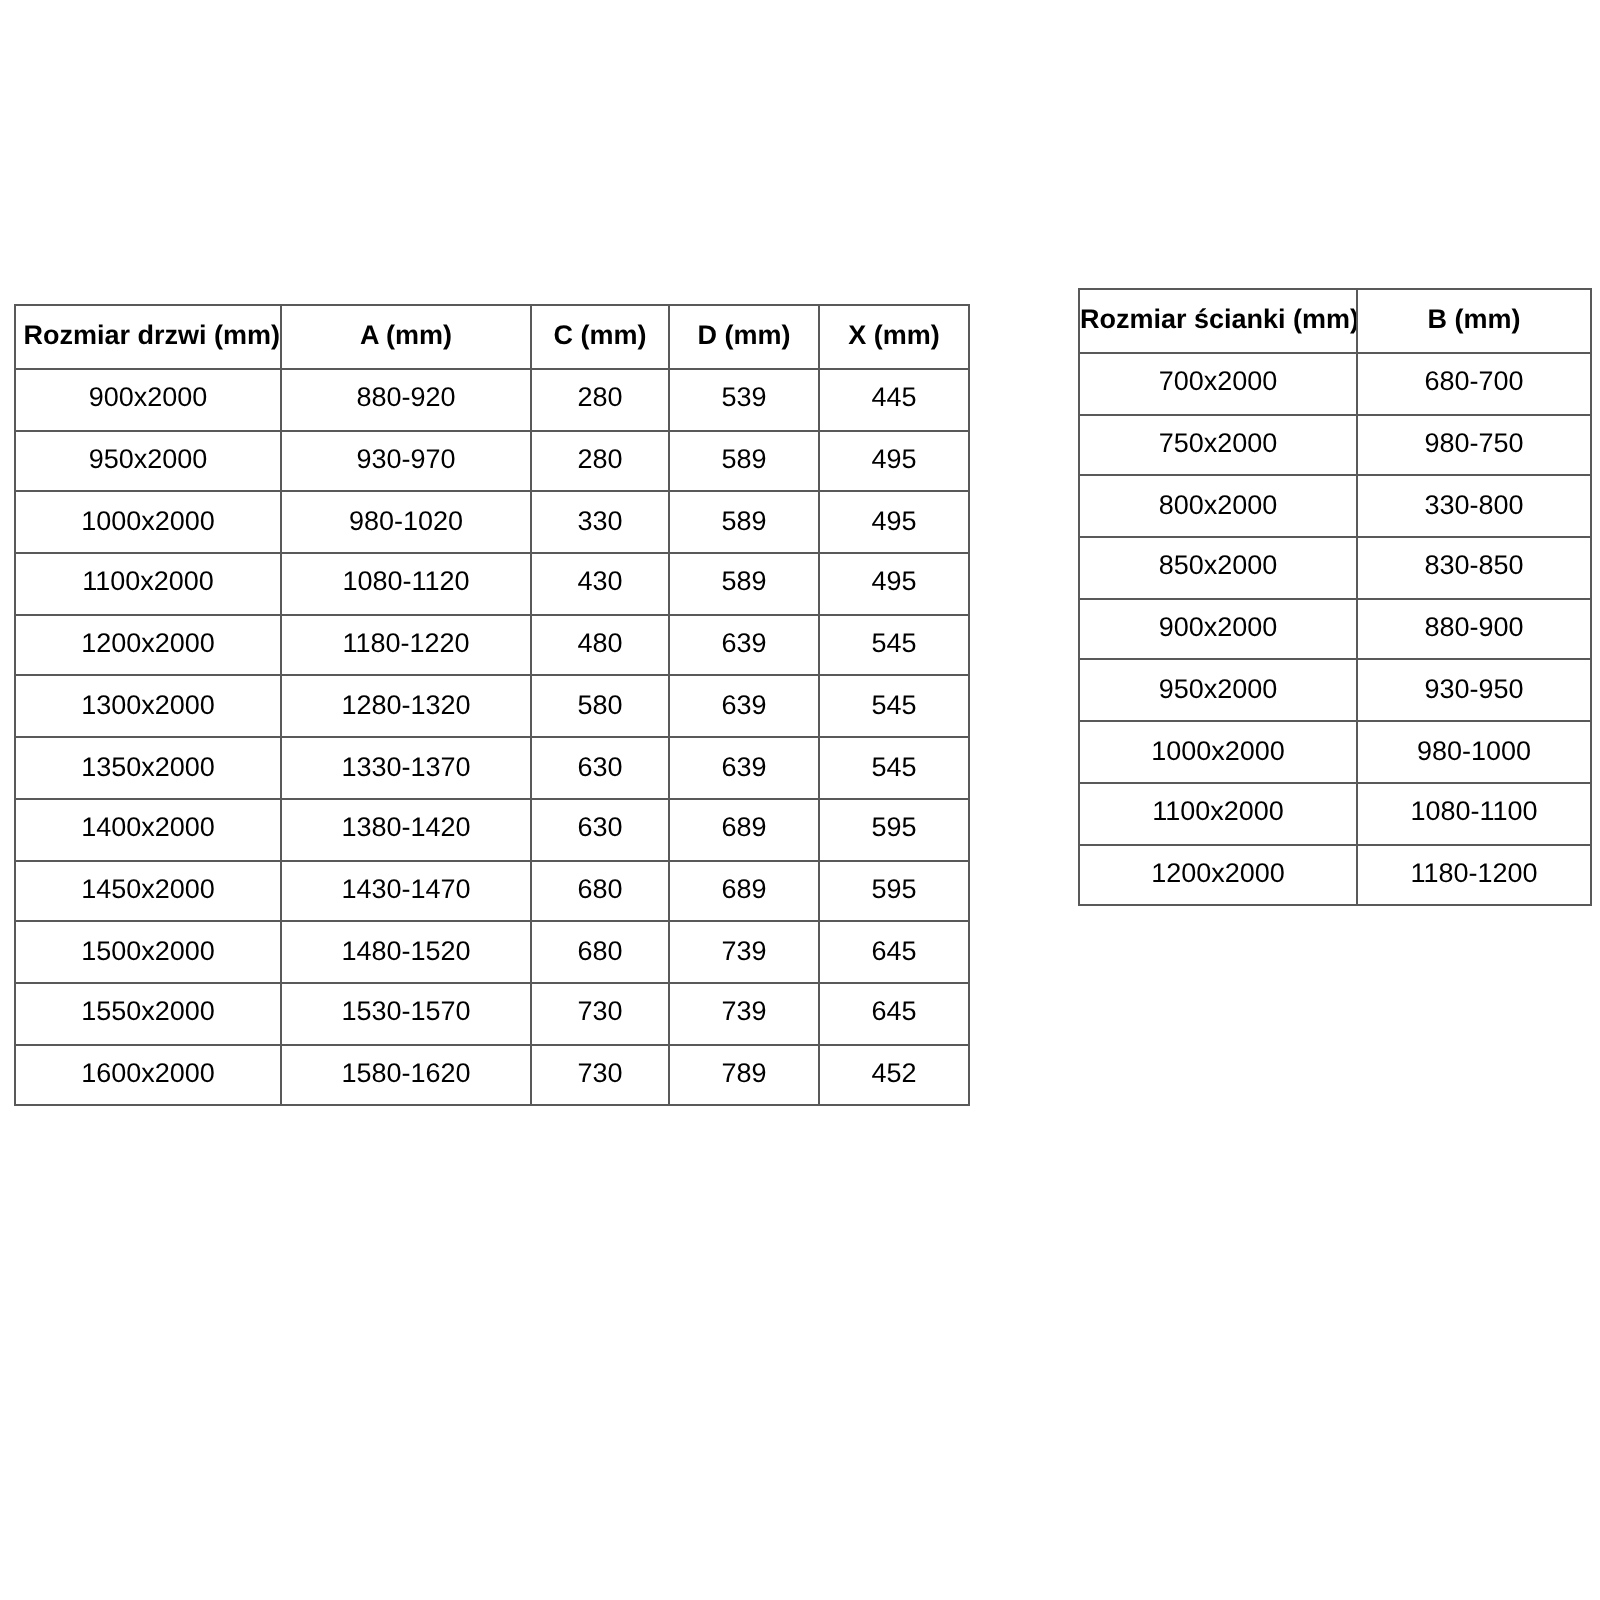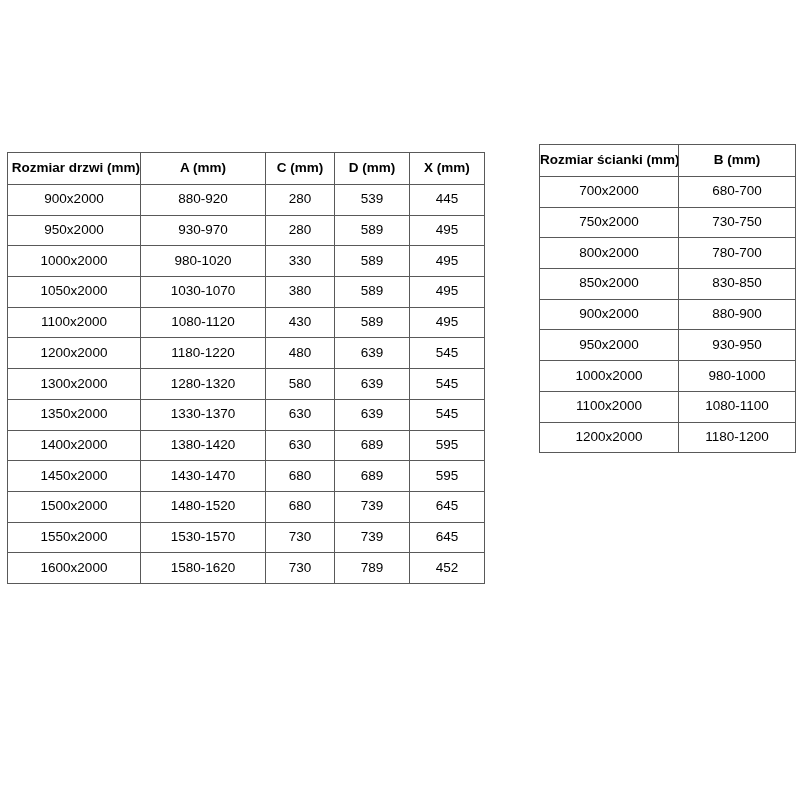--- a/index.html
+++ b/index.html
@@ -181,7 +181,7 @@
       </tr>
       <tr>
         <td>750x2000</td>
-        <td>730-750</td>
+        <td>980-750</td>
       </tr>
       <tr>
         <td>800x2000</td>

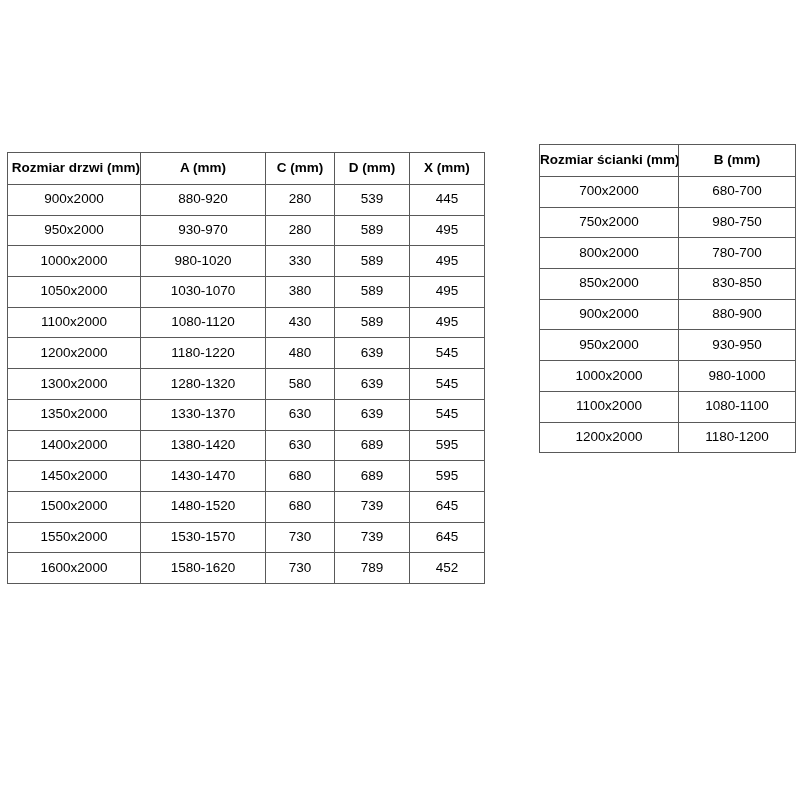--- a/index.html
+++ b/index.html
@@ -185,7 +185,7 @@
       </tr>
       <tr>
         <td>800x2000</td>
-        <td>780-700</td>
+        <td>330-800</td>
       </tr>
       <tr>
         <td>850x2000</td>

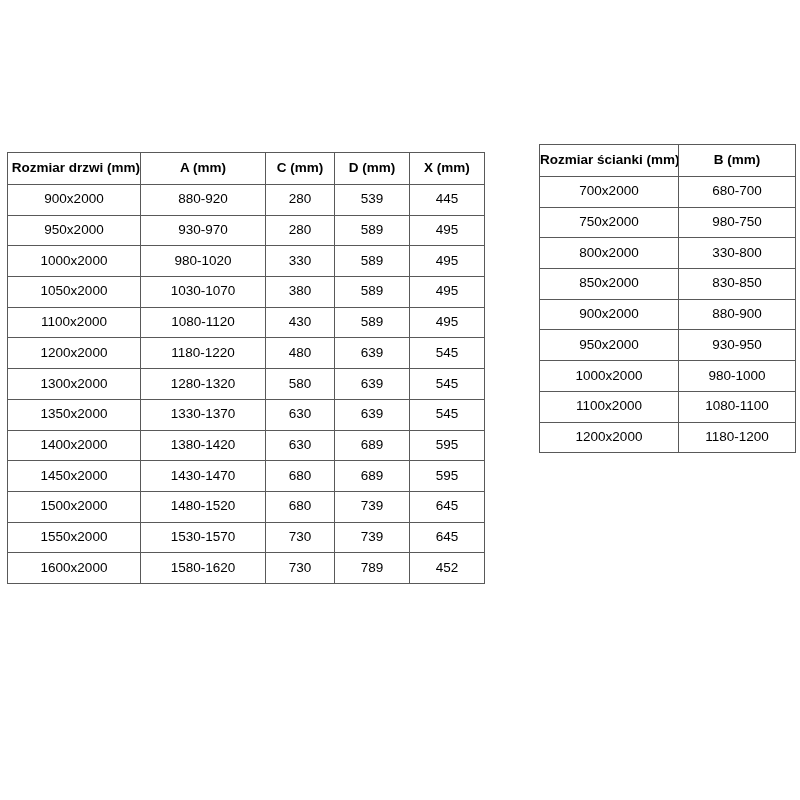--- a/index.html
+++ b/index.html
@@ -95,13 +95,6 @@
         <td>495</td>
       </tr>
       <tr>
-        <td>1050x2000</td>
-        <td>1030-1070</td>
-        <td>380</td>
-        <td>589</td>
-        <td>495</td>
-      </tr>
-      <tr>
         <td>1100x2000</td>
         <td>1080-1120</td>
         <td>430</td>

